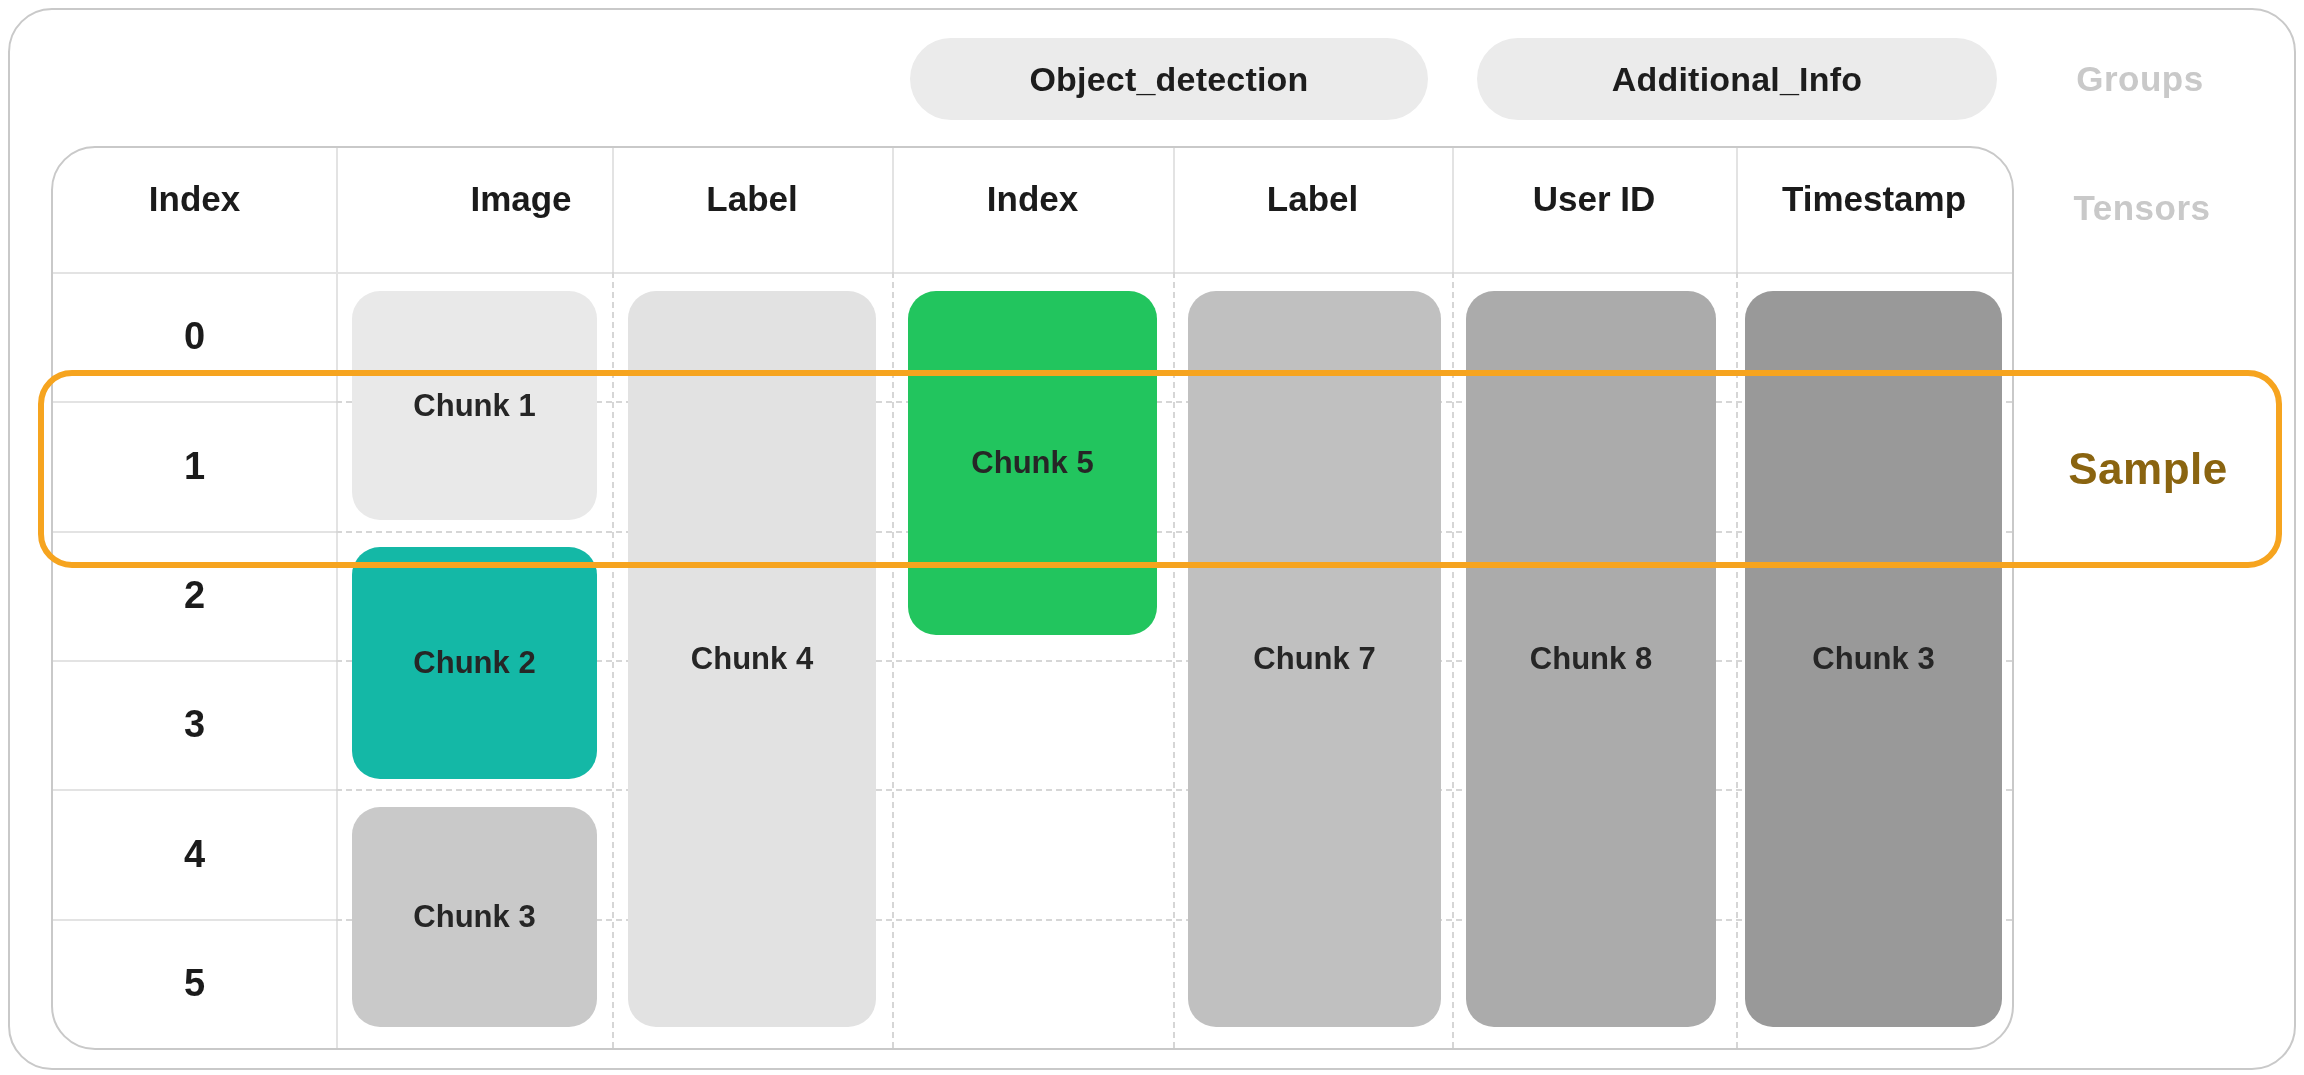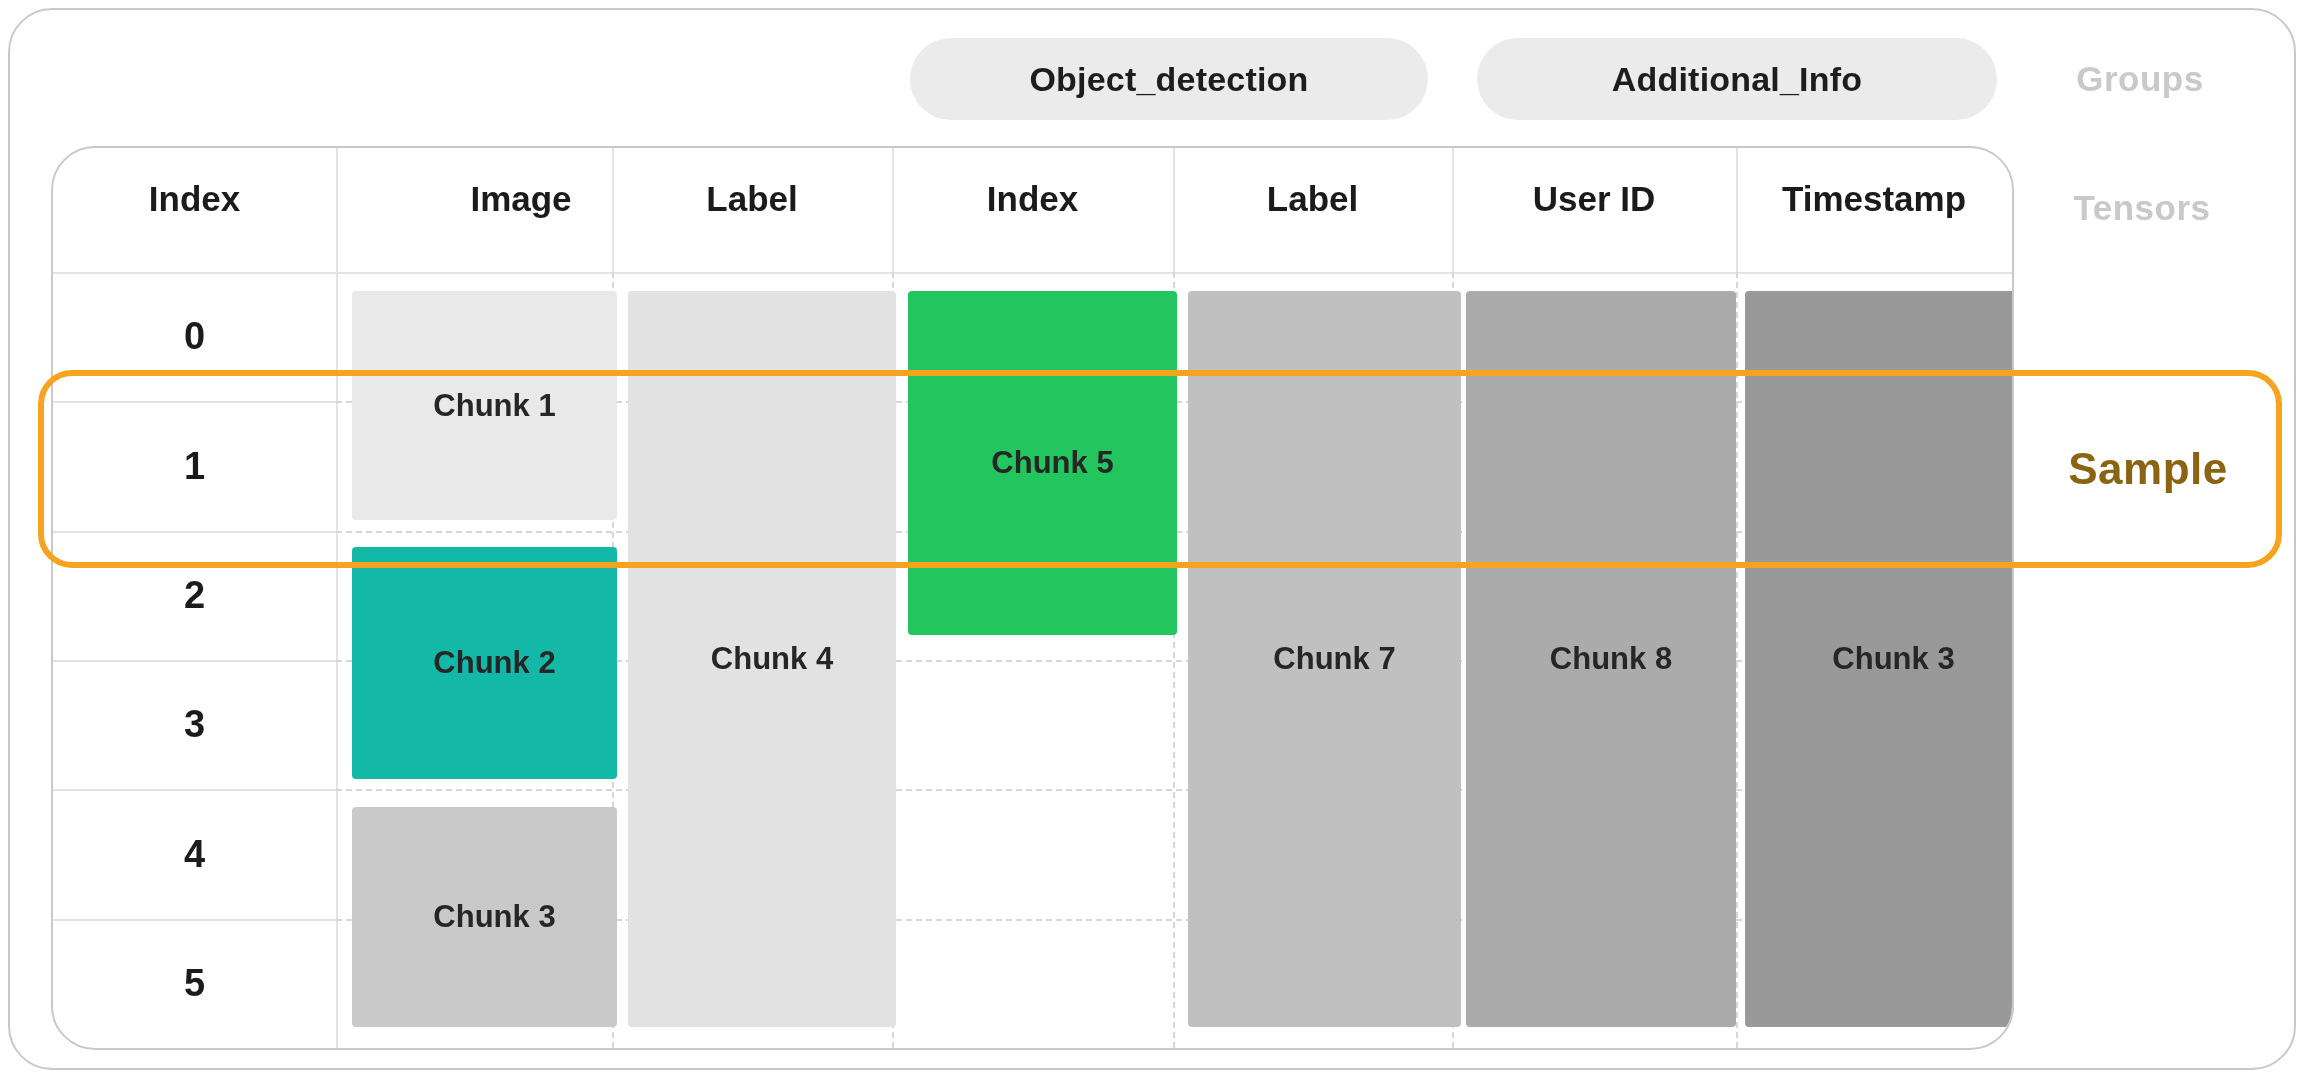--- a/index.html
+++ b/index.html
@@ -95,9 +95,9 @@
   
   .chunk {
     position: absolute;
-    border-radius: 4px;
-    display: flex; align-items: center; justify-content: center;
-    font-size: 31px; font-weight: 600; color: #262626; padding-left: 20px;
+    border-radius: 28px;
+    display: flex; align-items: center; justify-content: center;
+    font-size: 31px; font-weight: 600; color: #262626;
   }
   .c1 { left: 299px;  top: 143px; width: 245px; height: 229px; }
   .c2 { left: 299px;  top: 399px; width: 245px; height: 232px; }

